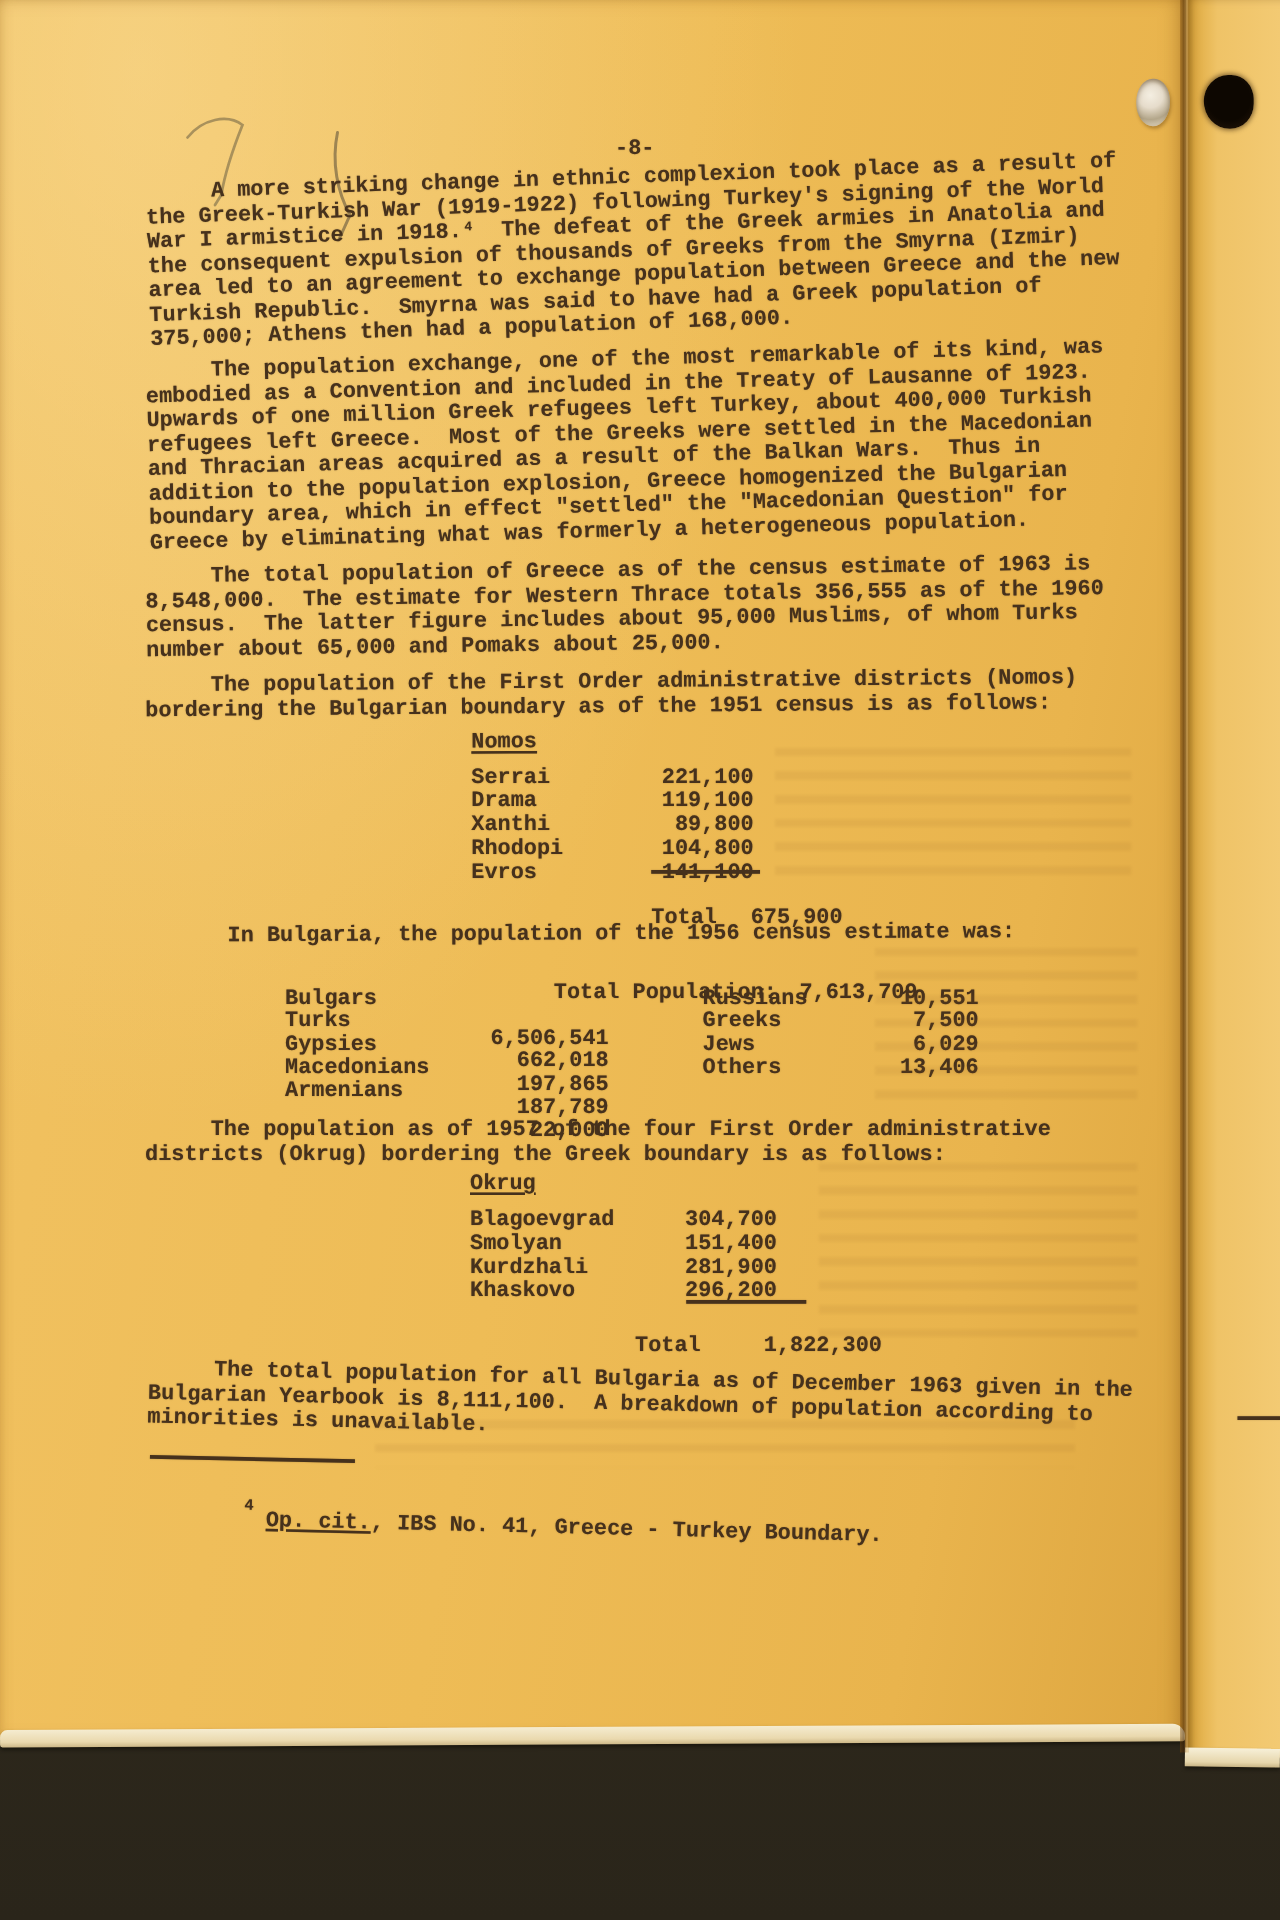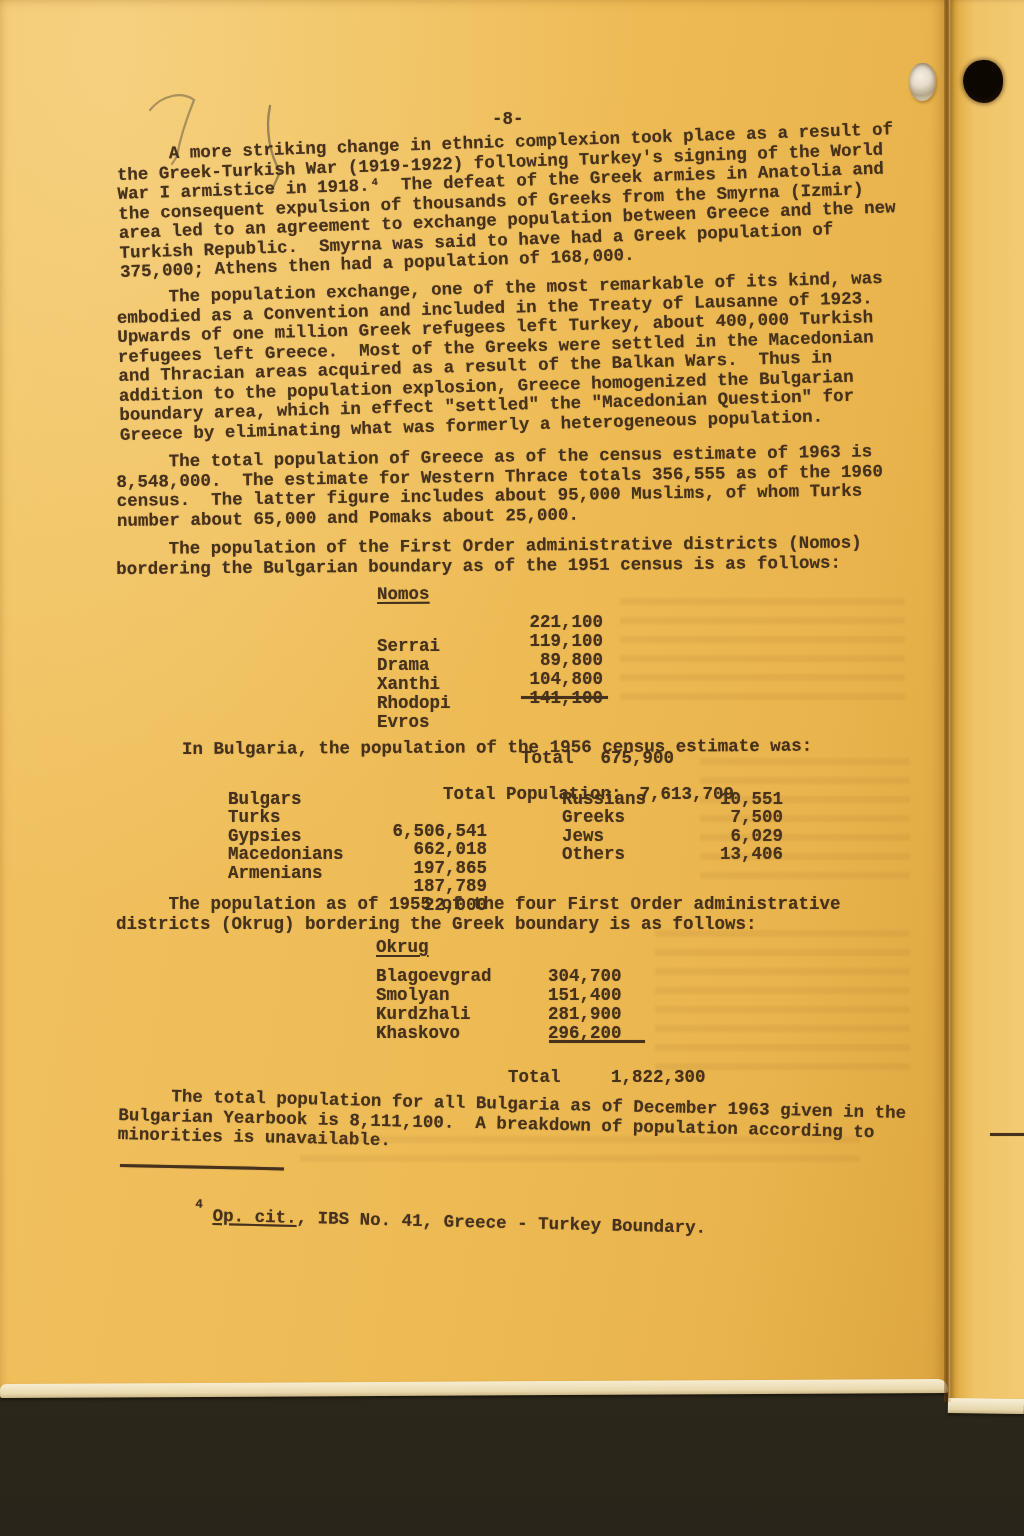--- a/index.html
+++ b/index.html
@@ -69,7 +69,7 @@
   .u{text-decoration:underline;text-underline-offset:3px;text-decoration-thickness:2px;}
   
   .trow{display:flex;height:19px;}
-  .n-label{display:inline-block;width:126px;margin-top:24px;}
+  .n-label{display:inline-block;width:126px;}
   .n-val{display:inline-block;width:100px;text-align:right;}
   .o-label{display:inline-block;width:172px;}
   .o-val{display:inline-block;width:86px;}

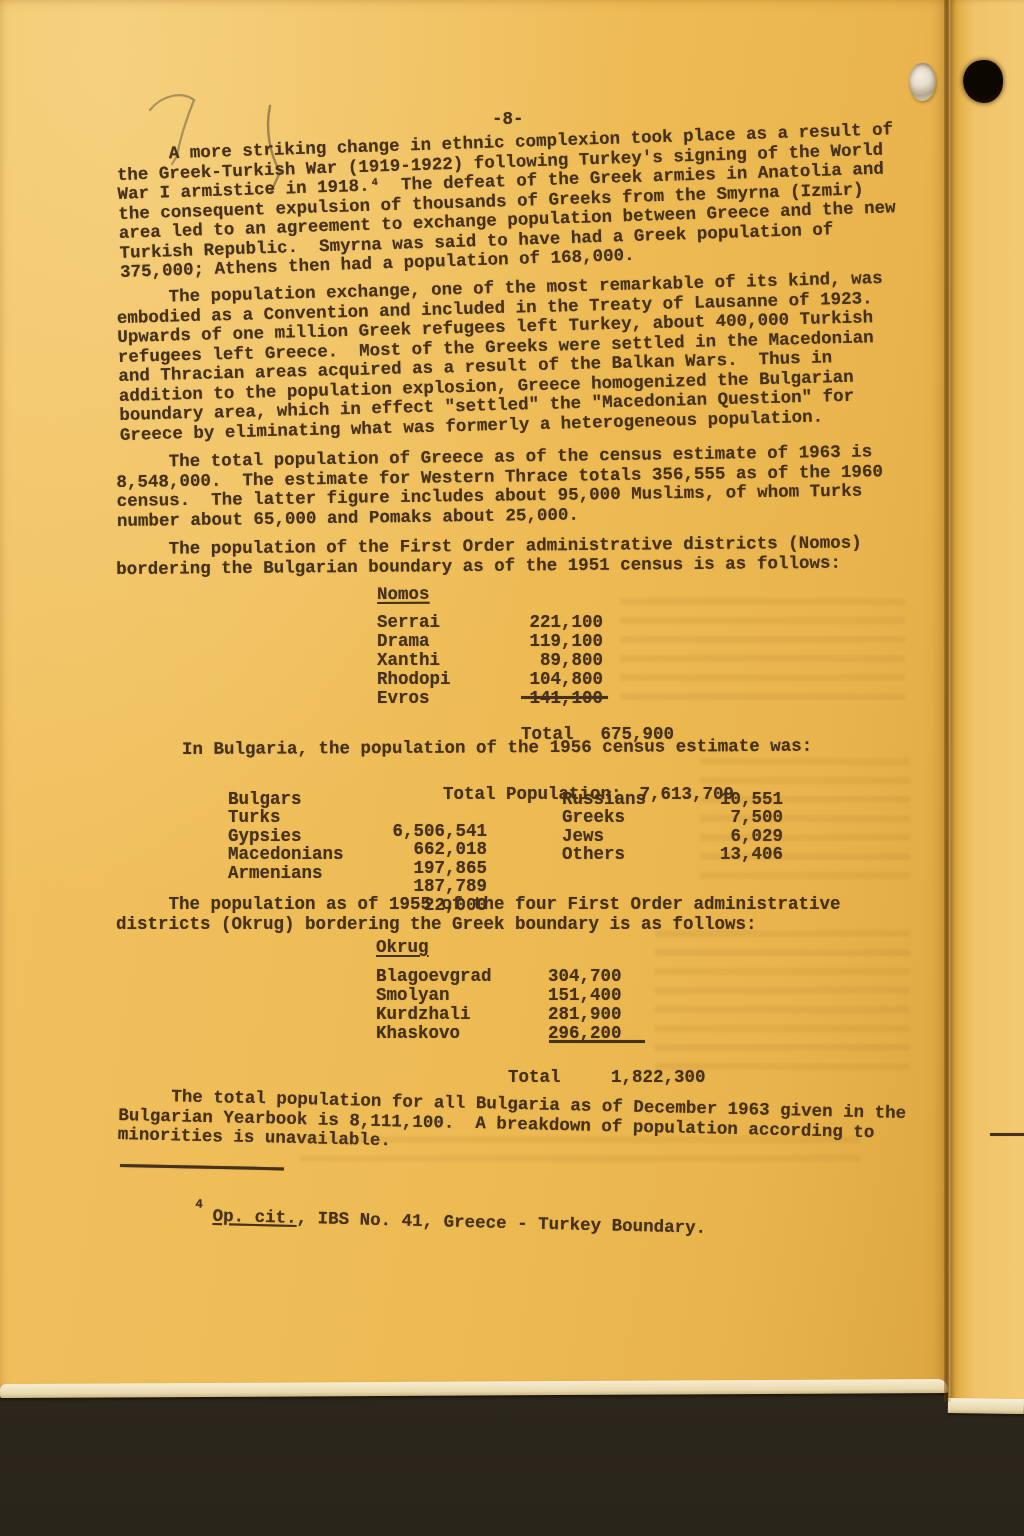--- a/index.html
+++ b/index.html
@@ -141,7 +141,7 @@
     </div>
     <div class="txt" style="left:228px;top:790px;" id="bulgaria-rows"><div class="brow"><span class="b-l1">Bulgars</span><span class="b-v1">6,506,541</span><span class="b-l2">Russians</span><span class="b-v2">10,551</span></div><div class="brow"><span class="b-l1">Turks</span><span class="b-v1">662,018</span><span class="b-l2">Greeks</span><span class="b-v2">7,500</span></div><div class="brow"><span class="b-l1">Gypsies</span><span class="b-v1">197,865</span><span class="b-l2">Jews</span><span class="b-v2">6,029</span></div><div class="brow"><span class="b-l1">Macedonians</span><span class="b-v1">187,789</span><span class="b-l2">Others</span><span class="b-v2">13,406</span></div><div class="brow"><span class="b-l1">Armenians</span><span class="b-v1">22,000</span><span class="b-l2"></span><span class="b-v2"></span></div></div>
 
-    <div class="txt" style="left:116px;top:895px;">     The population as of 1955 of the four First Order administrative
+    <div class="txt" style="left:116px;top:895px;">     The population as of 1957 of the four First Order administrative
 districts (Okrug) bordering the Greek boundary is as follows:</div>
 
     <div class="txt u" style="left:376px;top:938px;">Okrug</div>

